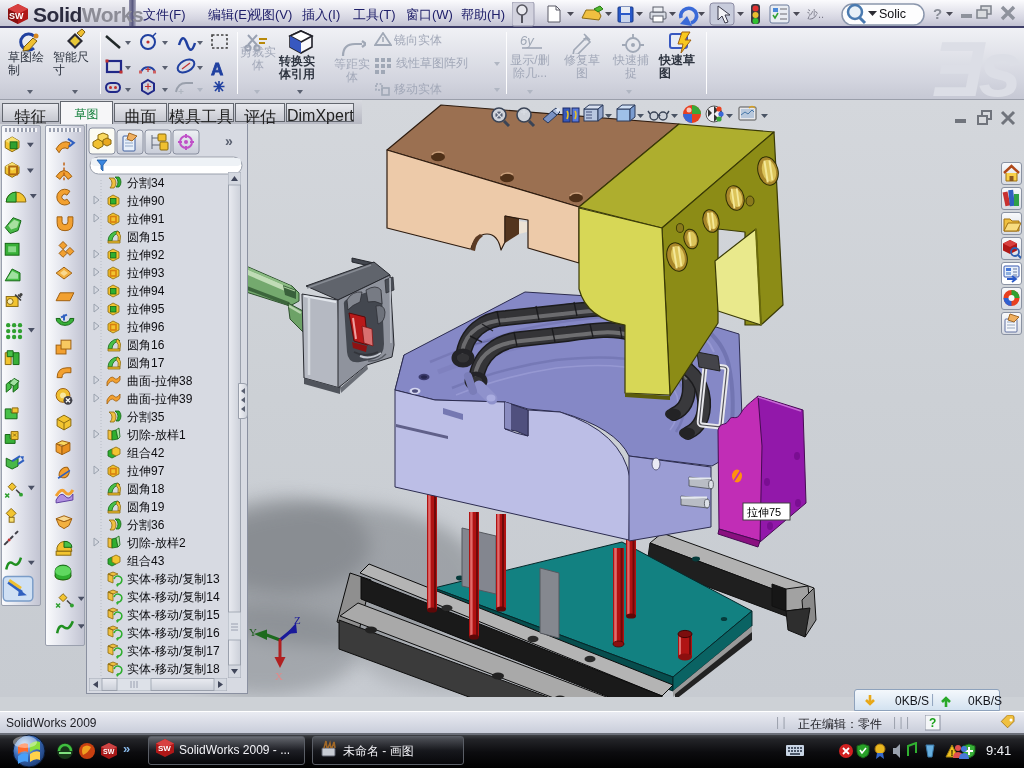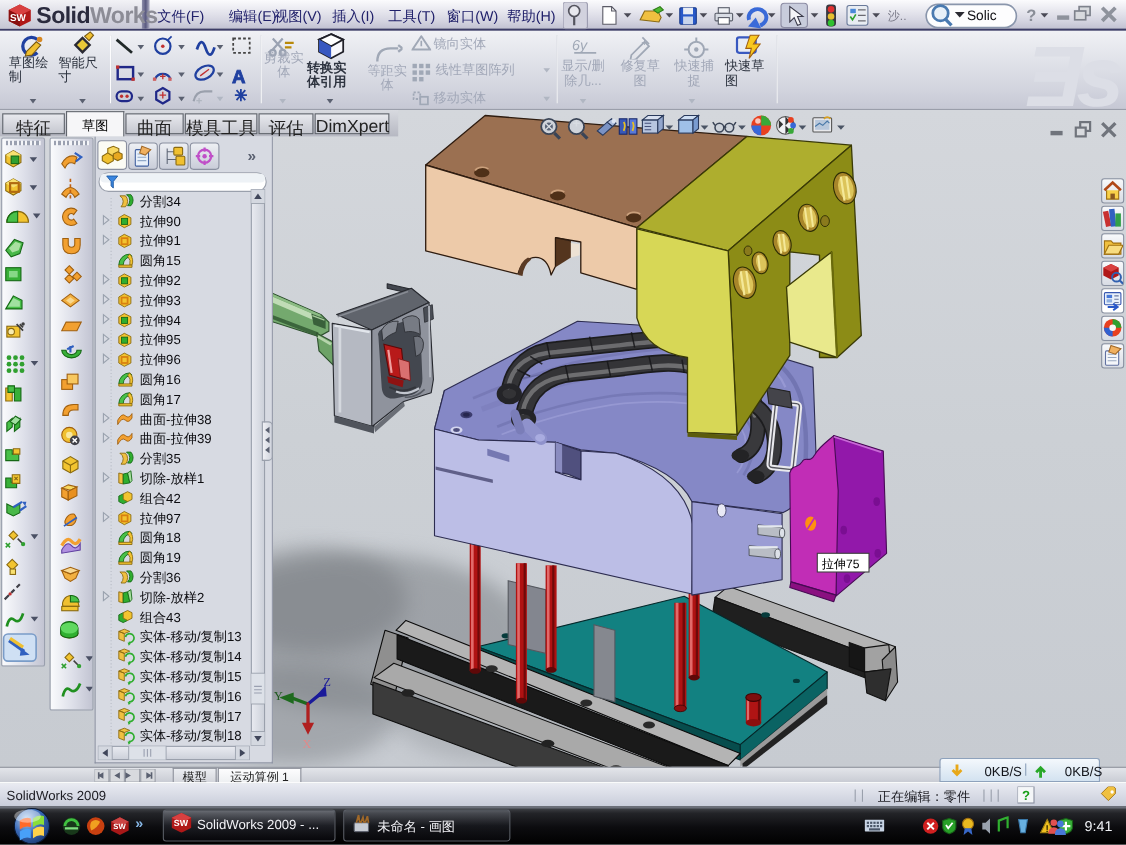--- a/index.html
+++ b/index.html
@@ -604,7 +604,7 @@
   <rect x="2" y="4" width="17" height="14" rx="2" fill="#e8ecf4" stroke="#3858c0" stroke-width="2"></rect>
   <path d="M14,2 l8,0 -5,8 6,0 -10,13 2,-9 -5,0 z" fill="#f8c820" stroke="#a06010" stroke-width="1"></path>
  </svg>
- <div class="big" style="left:659px;top:26px;width:42px;font-weight:normal">快速草<br>图</div>
+ <div class="big" style="left:659px;top:26px;width:42px;font-weight:bold">快速草<br>图</div>
  <div class="vsep" style="left:706px"></div>
 </div>
 <div id="ftabs">

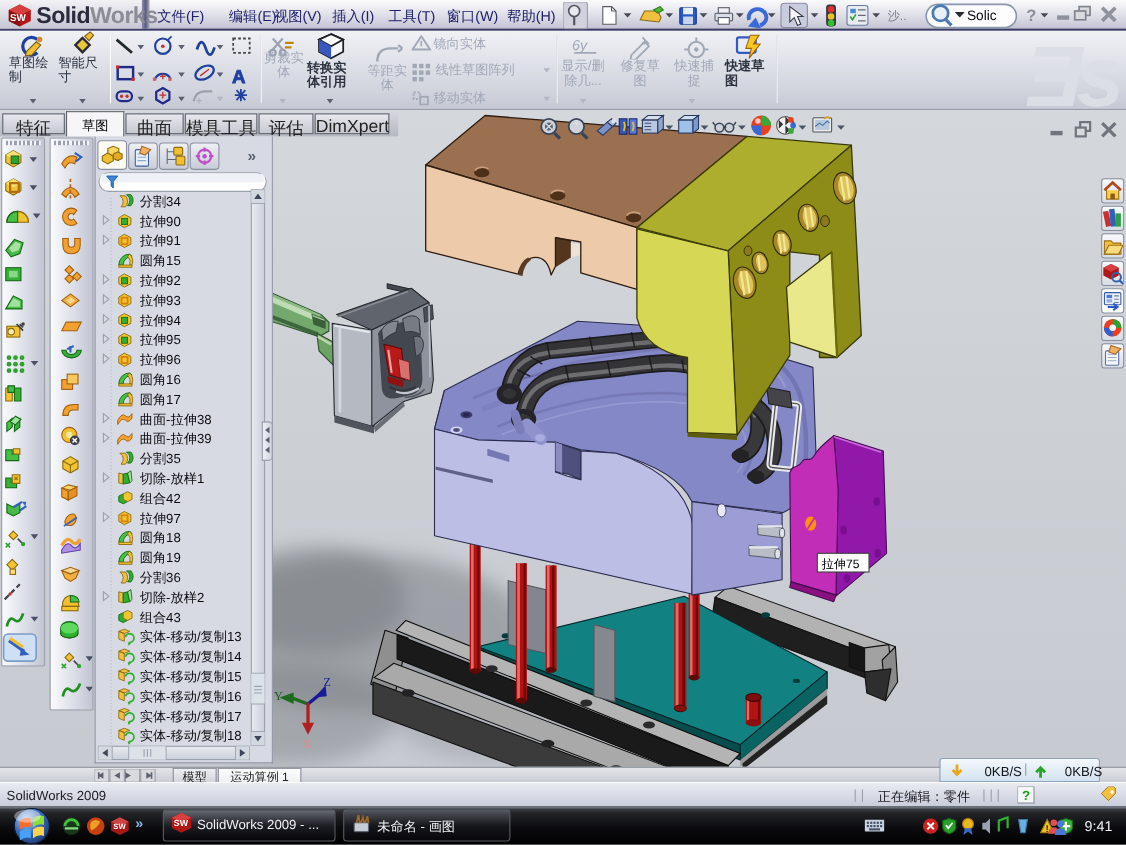--- a/index.html
+++ b/index.html
@@ -20,7 +20,7 @@
 
 #ftabs{position:absolute;left:0;top:100px;width:362px;height:24px}
 .ftab{position:absolute;top:3px;height:19px;border:1px solid #62666e;background:linear-gradient(#e8e9ee,#c6c8d0);font-size:16px;color:#222;text-align:center;padding-top:3px}
-#ftabact{position:absolute;top:1px;height:23px;border:1px solid #62666e;border-bottom:none;background:#f6f6f8;font-size:12px;color:#000000;text-align:center;padding-top:4px;z-index:3}
+#ftabact{position:absolute;top:1px;height:23px;border:1px solid #62666e;border-bottom:none;background:#f6f6f8;font-size:12px;color:#15803d;text-align:center;padding-top:4px;z-index:3}
 
 .ltb{position:absolute;width:40px;background:linear-gradient(90deg,#fafbfd,#dcdee8 55%,#c2c4d2);border:1px solid #9aa0ae;border-radius:2px}
 

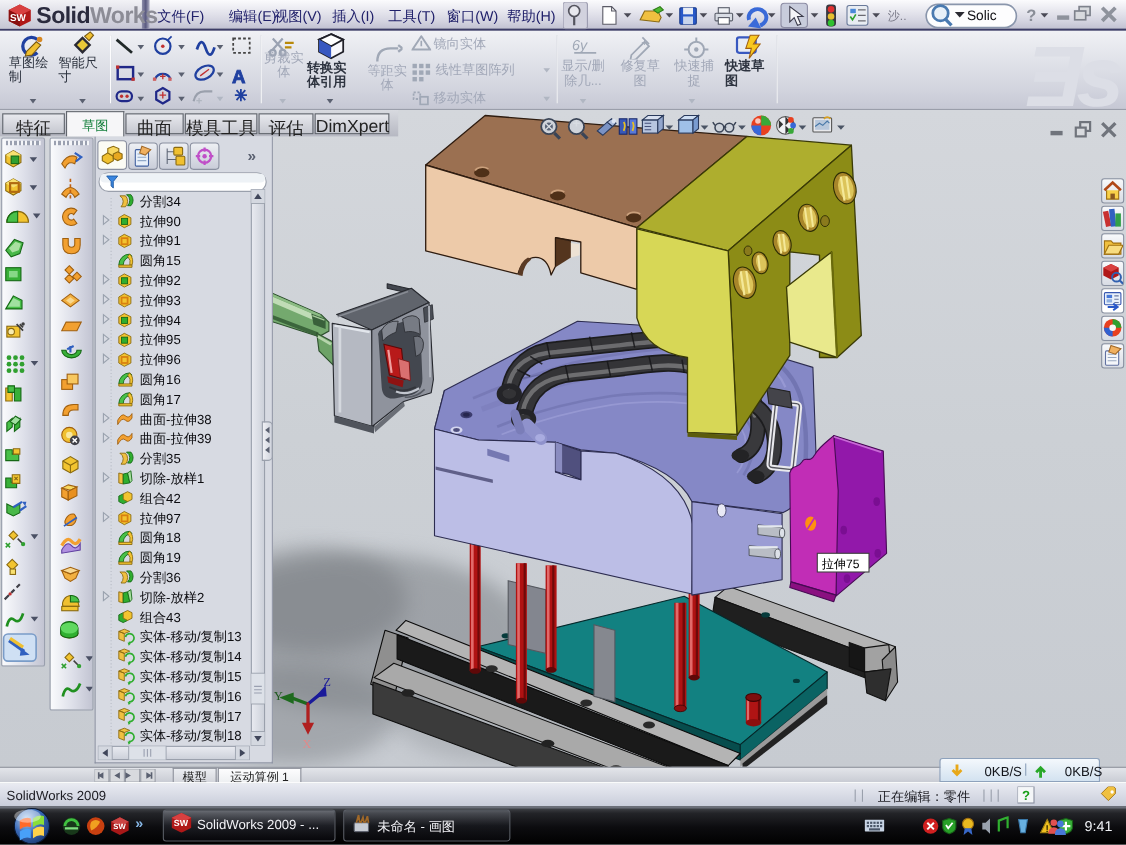--- a/index.html
+++ b/index.html
@@ -998,25 +998,6 @@
         </g>
       </svg>
 </div>
-<div id="mtabs">
- <svg class="abs" style="left:86px;top:1px" width="56" height="12" viewBox="0 0 56 12">
-  <g fill="#d8dade" stroke="#8e929c" stroke-width=".8">
-          <rect x="0" y="0" width="13" height="12"></rect>
-          <rect x="14" y="0" width="13" height="12"></rect>
-          <rect x="28" y="0" width="13" height="12"></rect>
-          <rect x="42" y="0" width="13" height="12"></rect>
-        </g>
-  <g fill="#5a6070">
-          <path d="M3,6 l5,-3 v6 z M3,3 h1.5 v6 h-1.5 z"></path>
-          <path d="M18,6 l5,-3 v6 z"></path>
-          <path d="M33,6 l-5,-3 v6 z"></path>
-          <path d="M47,6 l5,-3 v6 z" transform="scale(-1,1) translate(-99,0)"></path>
-          <path d="M51,3 h1.5 v6 h-1.5 z"></path>
-        </g>
- </svg>
- <div class="abs" style="left:157px;top:0;width:40px;height:13px;background:linear-gradient(#eceef2,#d4d6dc);border:1px solid #8e929c;border-bottom:none;text-align:center;font-size:11px">模型</div>
- <div class="abs" style="left:198px;top:0;width:76px;height:13px;background:linear-gradient(#fdfdfe,#eef0f2);border:1px solid #8e929c;border-bottom:none;text-align:center;font-size:11px">运动算例 1</div>
-</div>
 <div id="sbar">
  <div class="abs" style="left:6px;top:4px">SolidWorks 2009</div>
  <div class="abs" style="left:776px;top:3px;color:#9aa0ac">| |</div>

